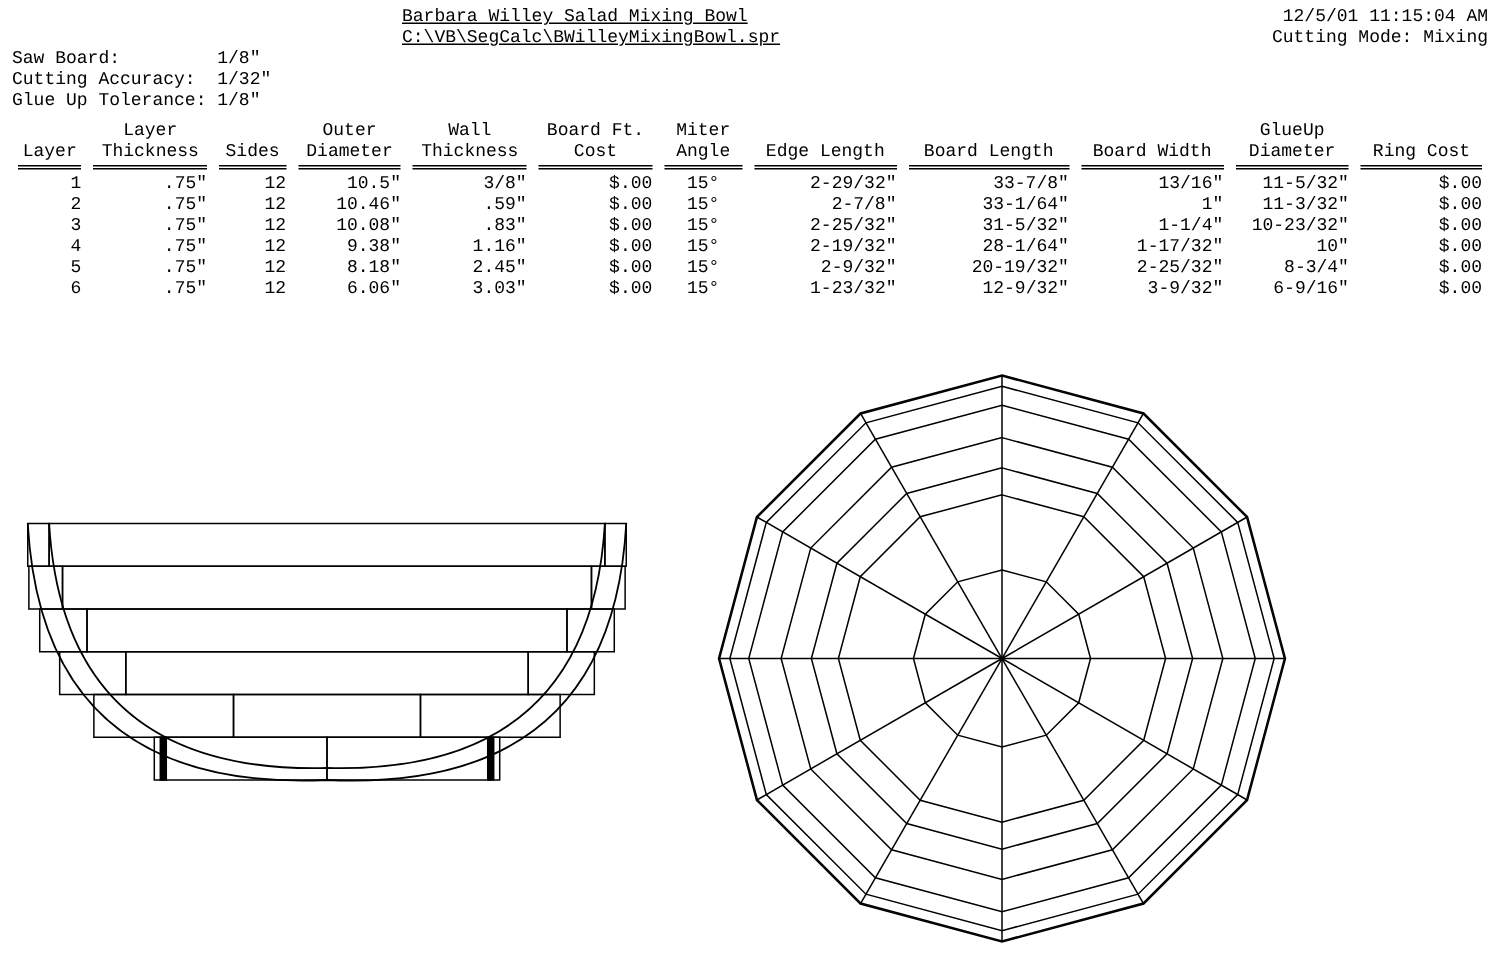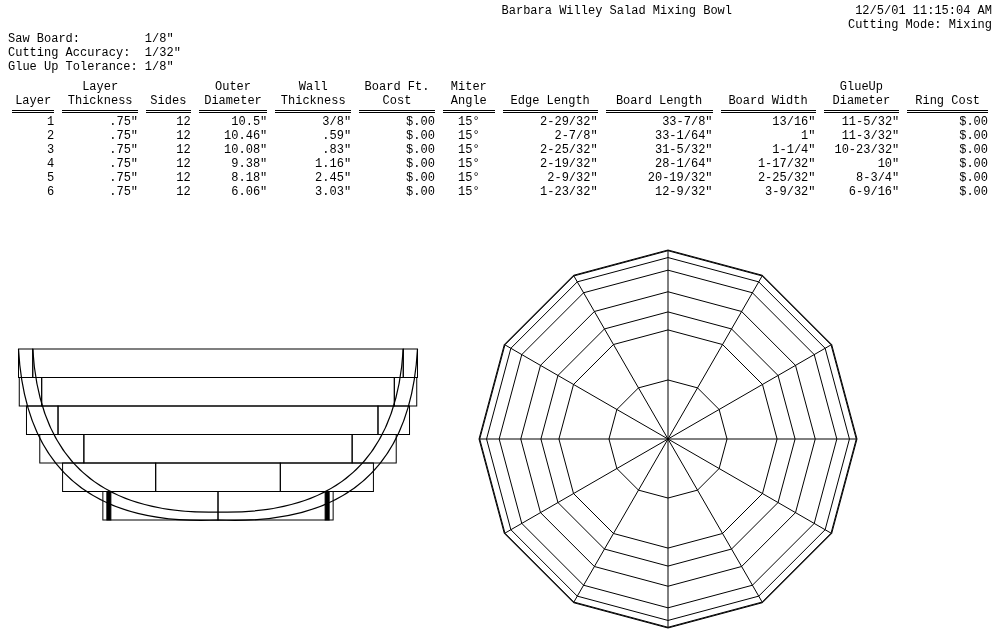--- a/index.html
+++ b/index.html
@@ -18,7 +18,7 @@
     align-items: flex-start;
   }
   .header-left { width: 260px; }
-  .header-center { text-align: right; flex: 1; }
+  .header-center { text-align: left; flex: 1; text-decoration: underline; }
   .header-right { width: 260px; text-align: right; }
   .param-row { white-space: pre; }
   table.data {

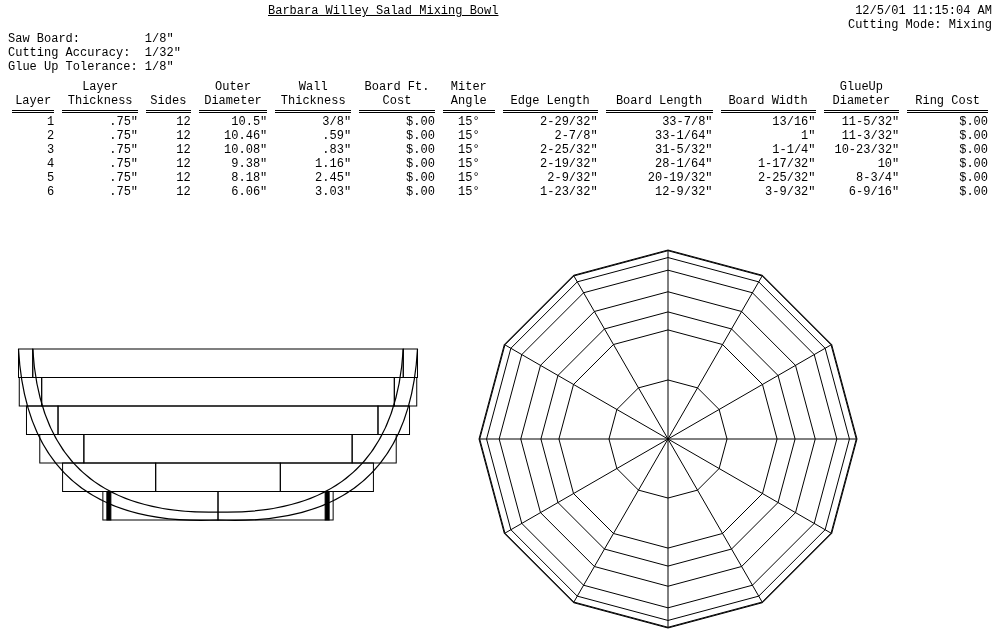--- a/index.html
+++ b/index.html
@@ -65,6 +65,7 @@
   </div>
   <div class="header-center">
     <div>Barbara Willey Salad Mixing Bowl</div>
+    <div>C:\VB\SegCalc\BWilleyMixingBowl.spr</div>
   </div>
   <div class="header-right">
     <div>12/5/01 11:15:04 AM</div>

